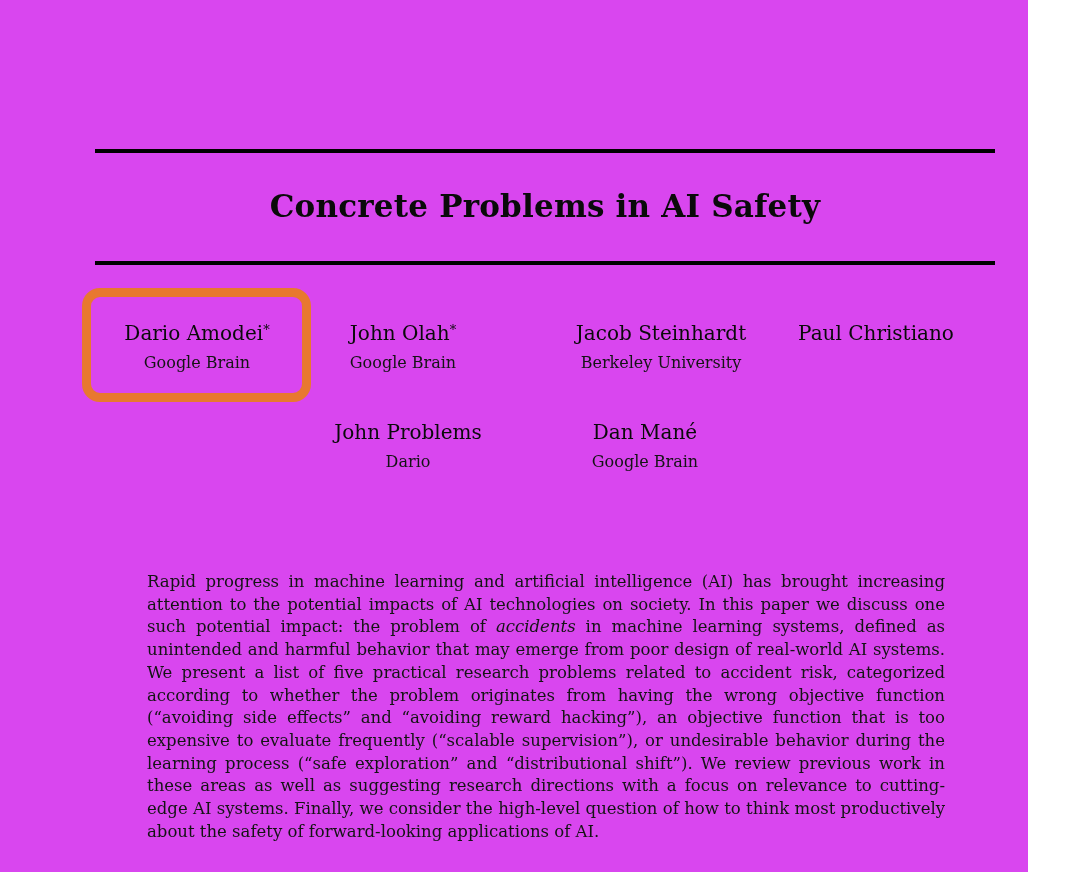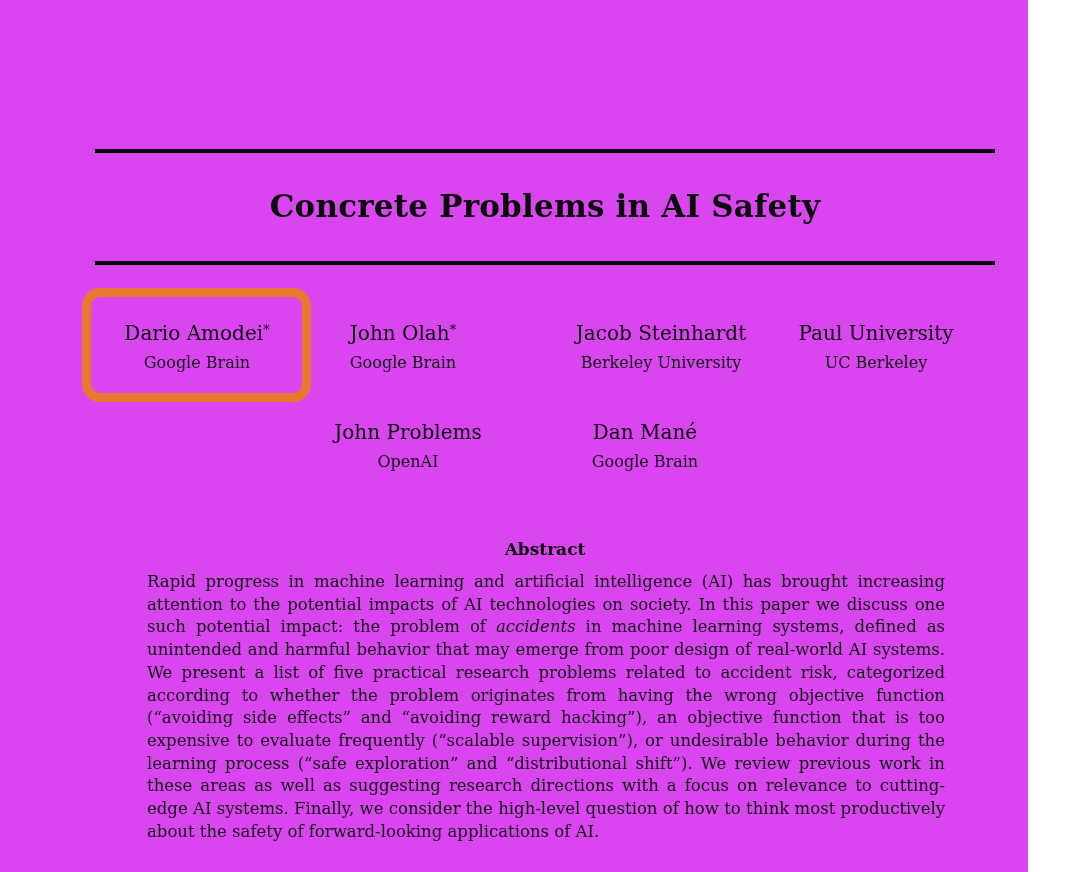--- a/index.html
+++ b/index.html
@@ -130,7 +130,7 @@
   </div>
 
   <div class="author author-4">
-    <div class="author-name"><span>Paul University</span><sup></sup></div>
+    <div class="author-name"><span>Paul Christiano</span><sup></sup></div>
     <div class="author-affiliation">UC Berkeley</div>
   </div>
 

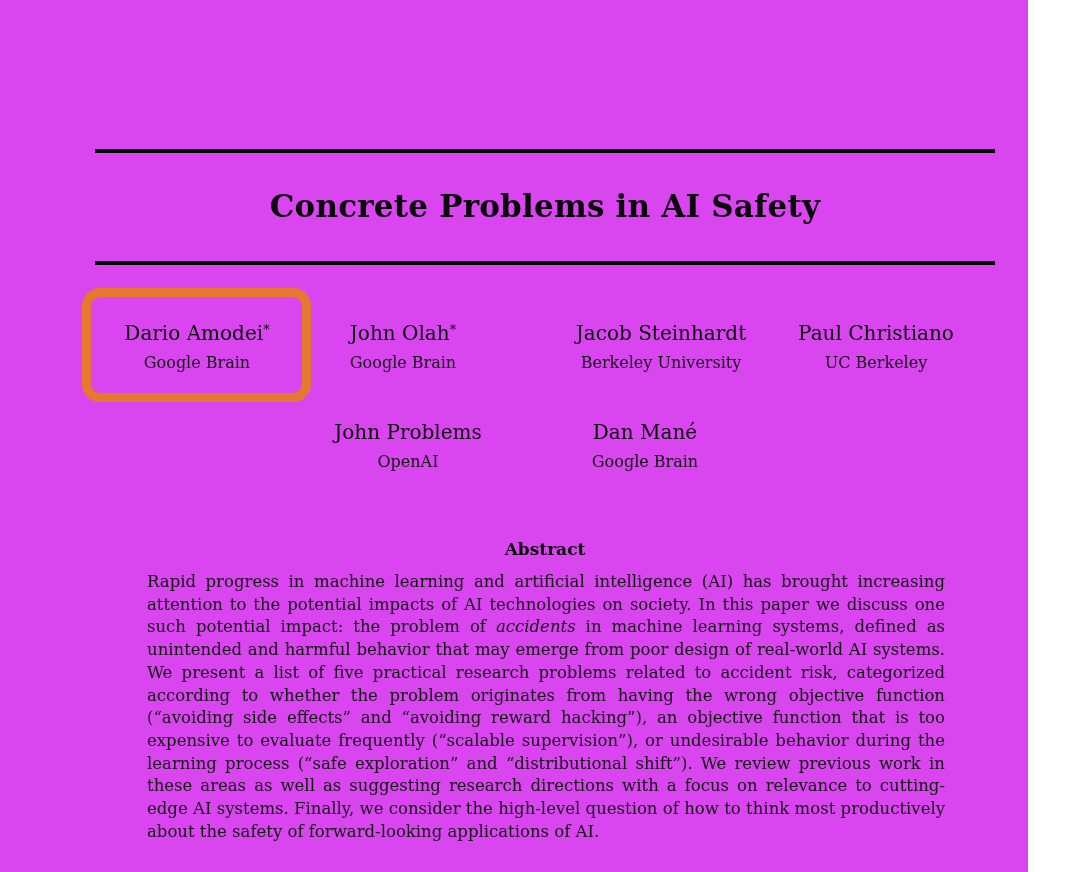--- a/index.html
+++ b/index.html
@@ -131,7 +131,6 @@
 
   <div class="author author-4">
     <div class="author-name"><span>Paul Christiano</span><sup></sup></div>
-    <div class="author-affiliation">UC Berkeley</div>
   </div>
 
   <div class="author author-5">

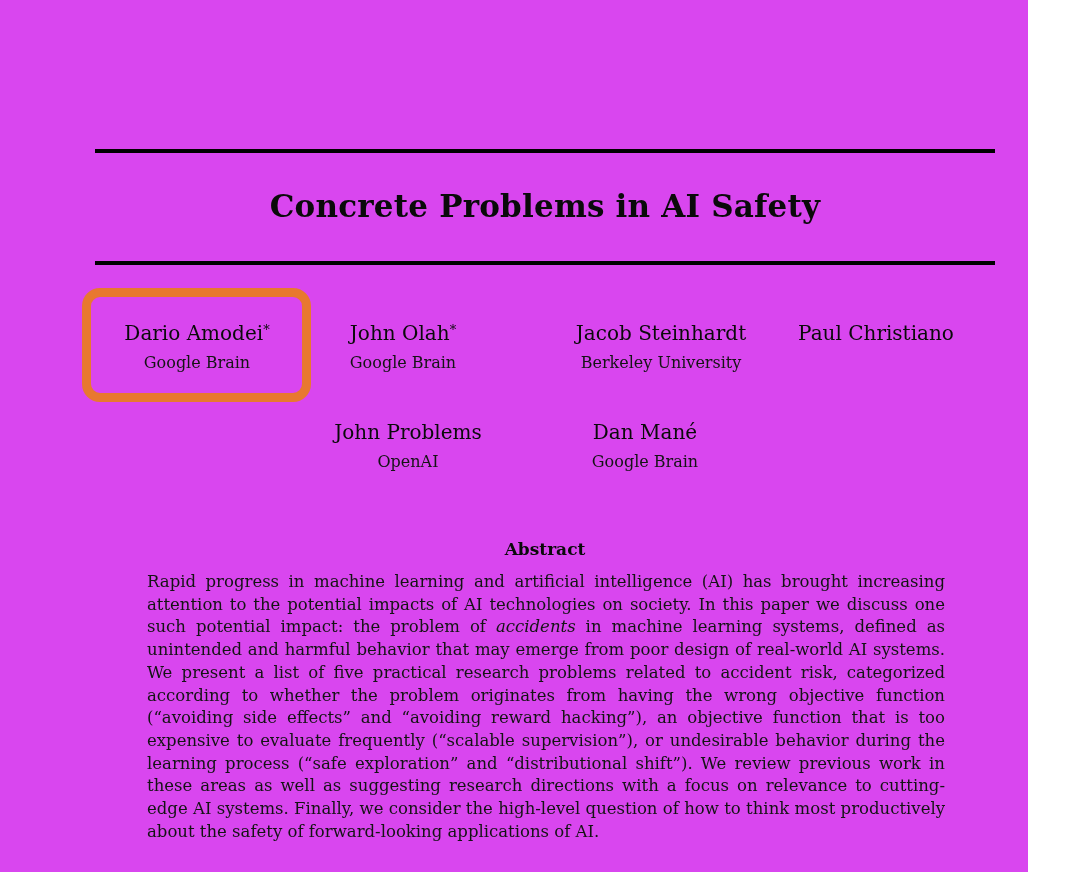--- a/index.html
+++ b/index.html
@@ -135,7 +135,7 @@
 
   <div class="author author-5">
     <div class="author-name"><span>John Problems</span><sup></sup></div>
-    <div class="author-affiliation">OpenAI</div>
+    <div class="author-affiliation">Dario</div>
   </div>
 
   <div class="author author-6">

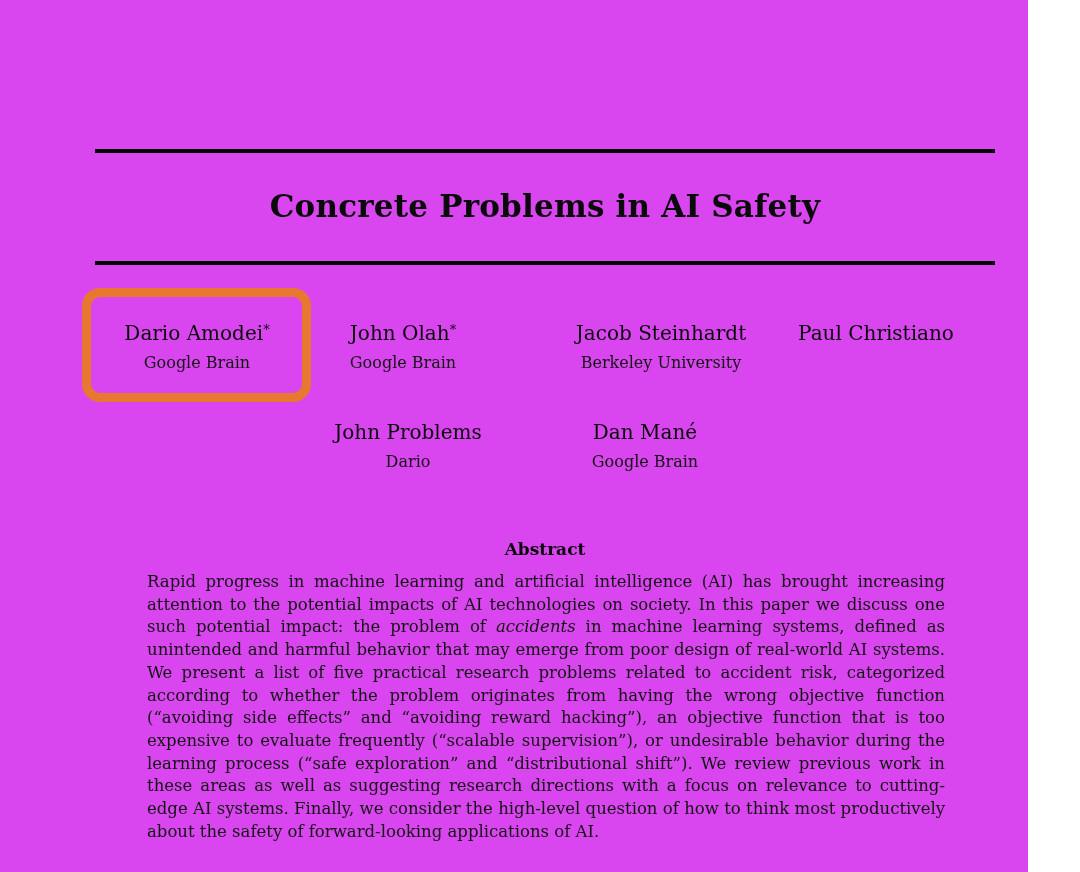--- a/index.html
+++ b/index.html
@@ -143,7 +143,6 @@
     <div class="author-affiliation">Google Brain</div>
   </div>
 
-  <h2 class="abstract-heading">Abstract</h2>
 
   <p class="abstract-body"><span>Rapid progress in machine learning and artificial intelligence (AI) has brought increasing attention to the potential impacts of AI technologies on society. In this paper we discuss one such potential impact: the problem of </span><span class="em">accidents</span><span> in machine learning systems, defined as unintended and harmful behavior that may emerge from poor design of real-world AI systems. We present a list of five practical research problems related to accident risk, categorized according to whether the problem originates from having the wrong objective function (“avoiding side effects” and “avoiding reward hacking”), an objective function that is too expensive to evaluate frequently (“scalable supervision”), or undesirable behavior during the learning process (“safe exploration” and “distributional shift”). We review previous work in these areas as well as suggesting research directions with a focus on relevance to cutting-edge AI systems. Finally, we consider the high-level question of how to think most productively about the safety of forward-looking applications of AI.</span></p>
 

